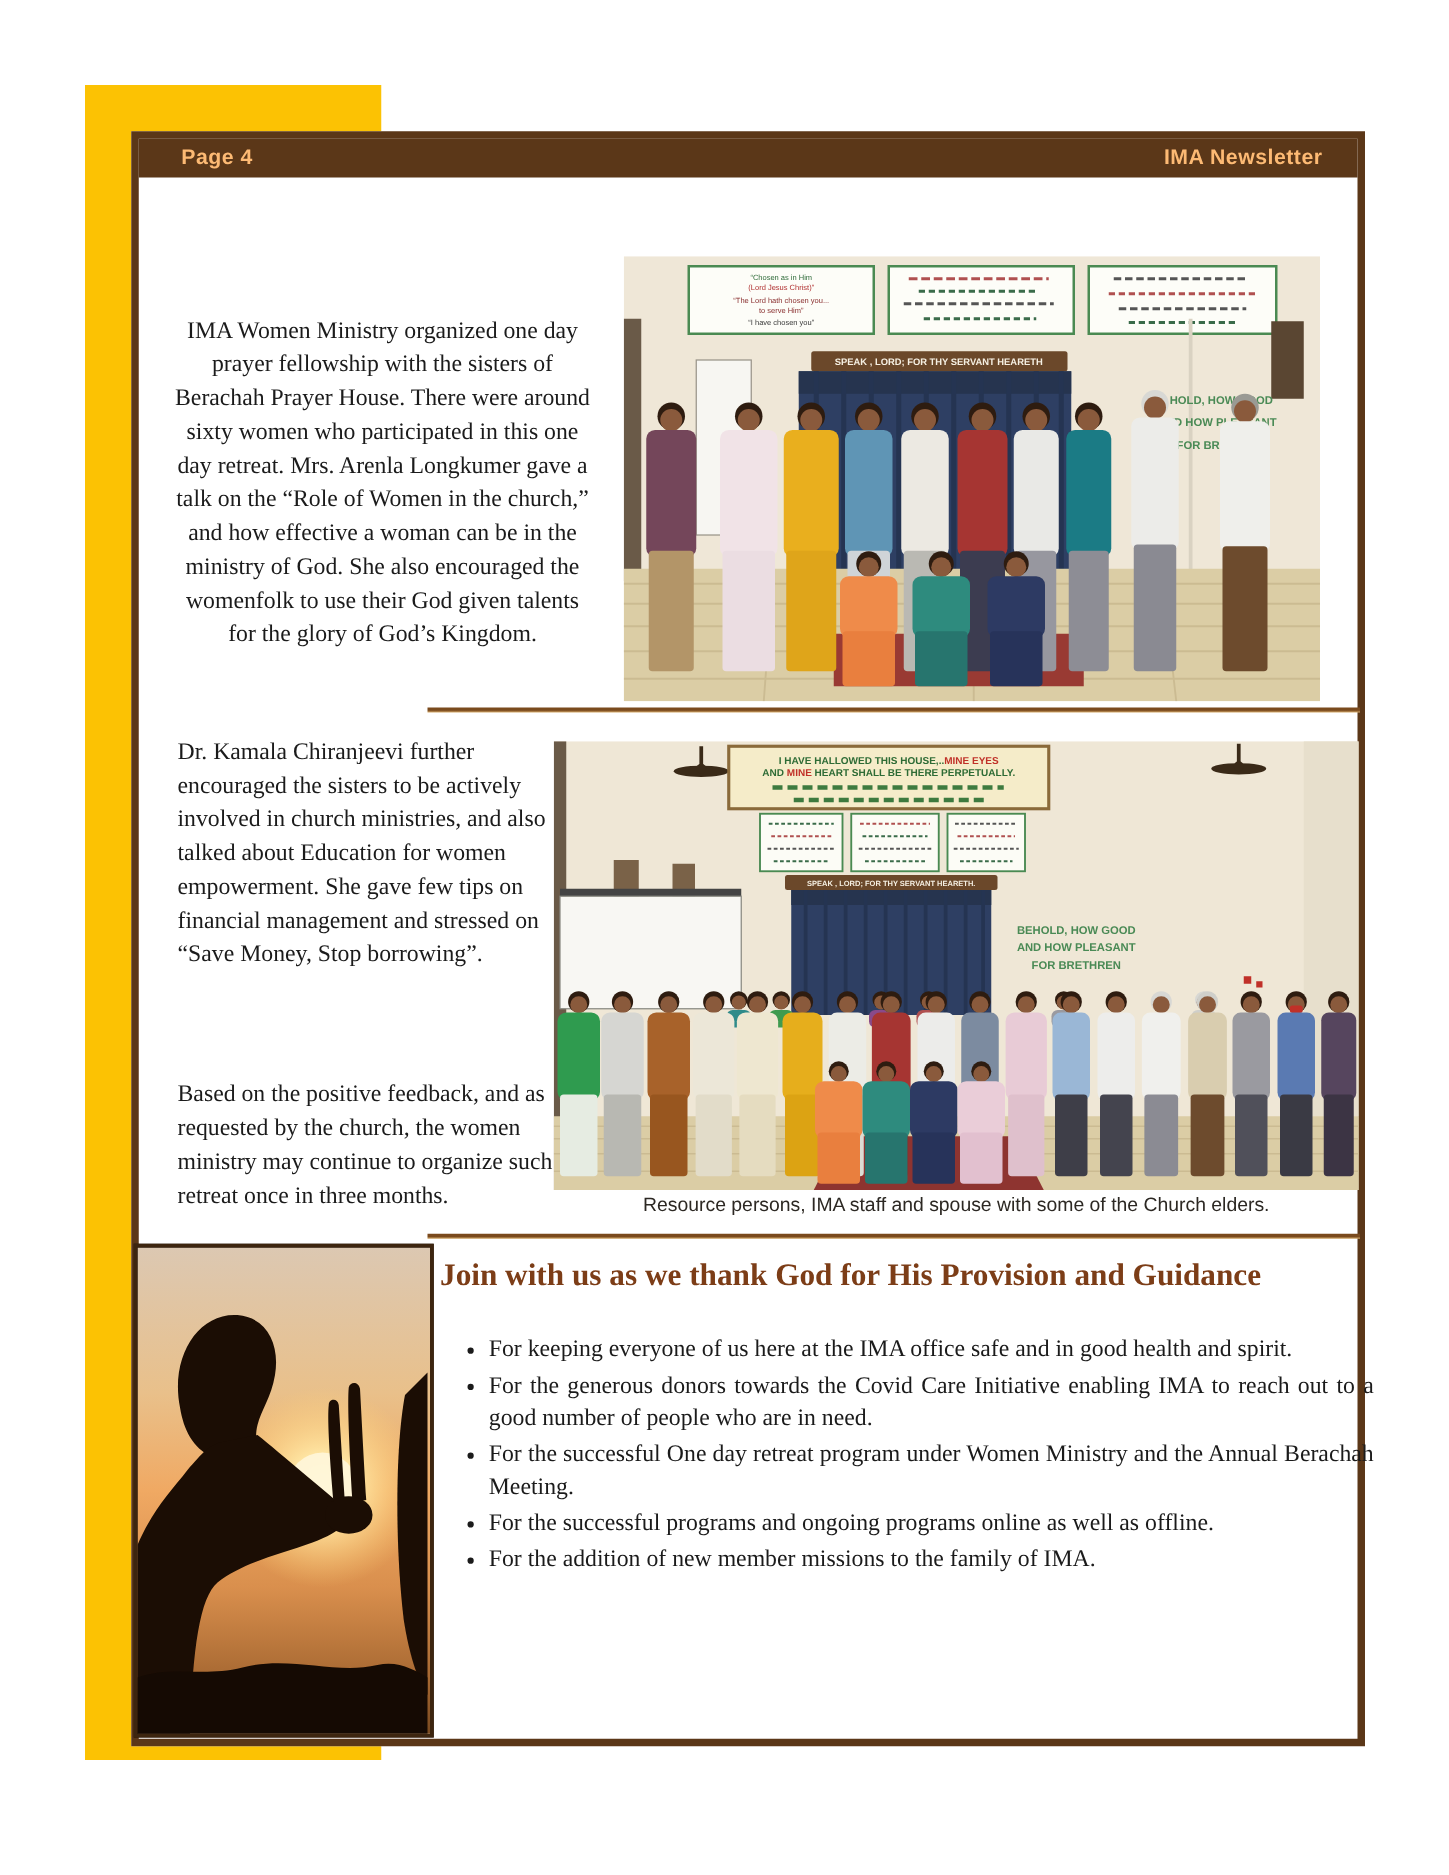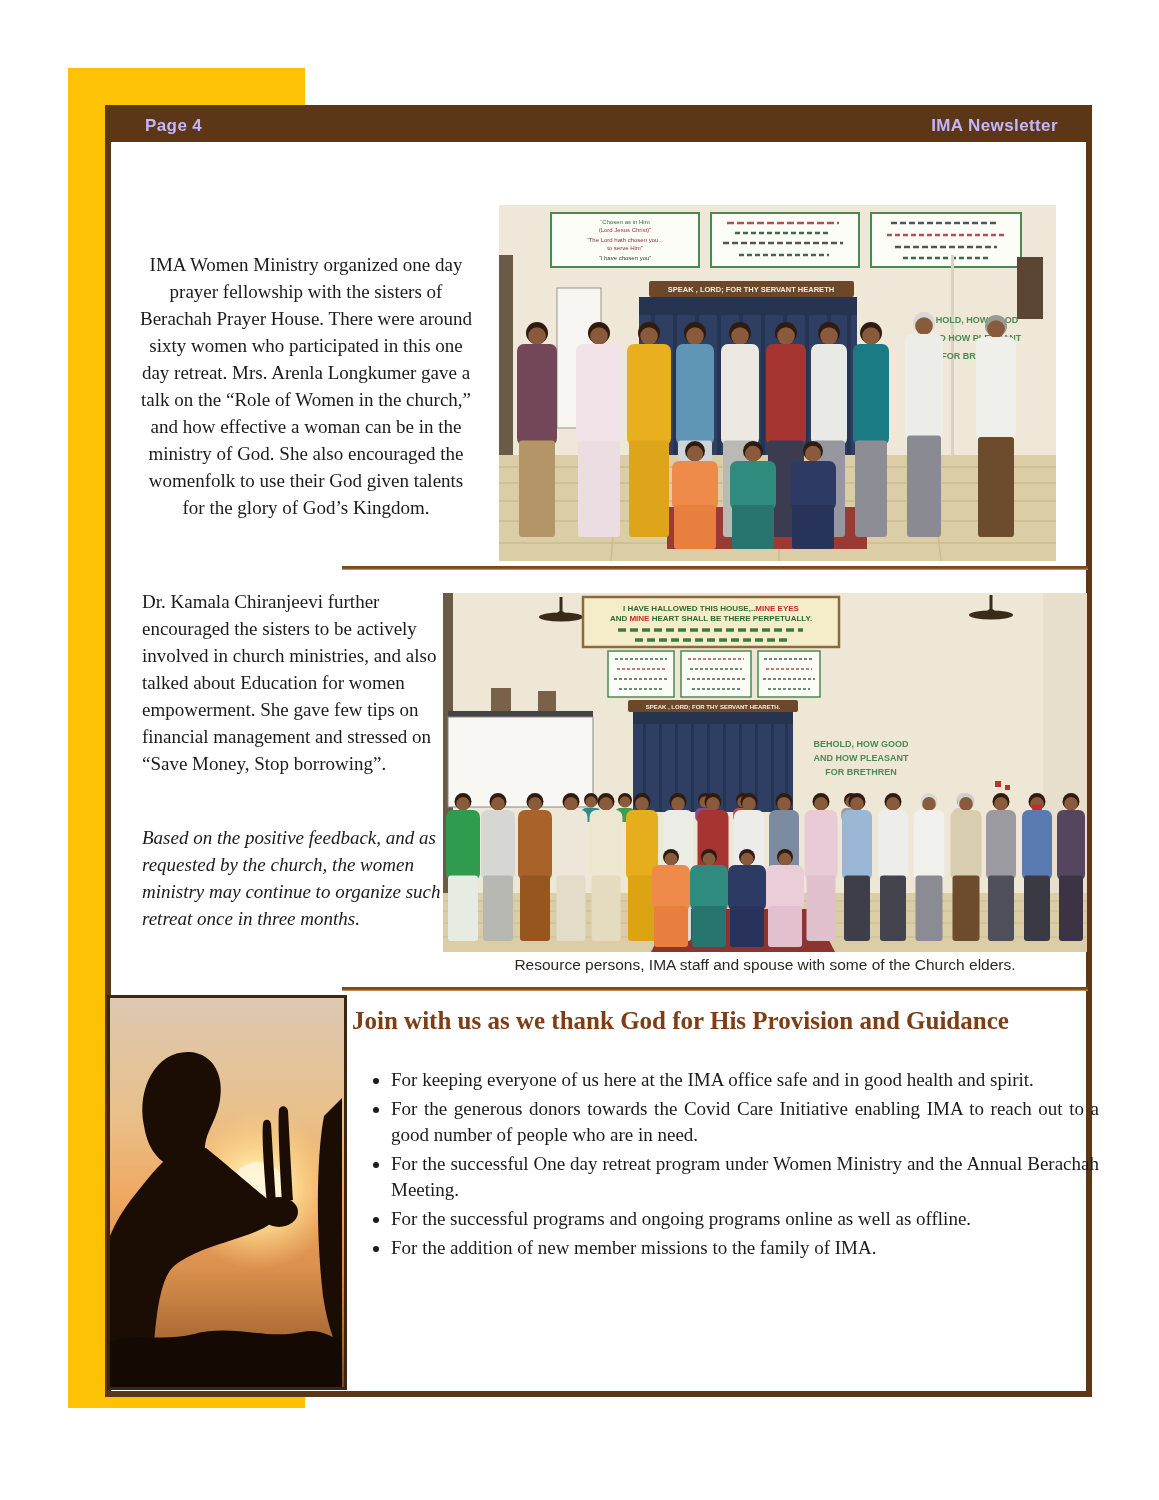--- a/index.html
+++ b/index.html
@@ -8,7 +8,7 @@
   .accent{position:absolute;left:68px;top:68px;width:237px;height:1340px;background:#fcc203;}
   .page{position:absolute;left:105px;top:105px;width:987px;height:1292px;box-sizing:border-box;
         border:6px solid #5b3718;background:#fff;}
-  .hdr{position:absolute;left:0;top:0;width:100%;height:31px;background:#5b3718;color:#c4b5fd;
+  .hdr{position:absolute;left:0;top:0;width:100%;height:31px;background:#5b3718;color:#fdba74;
        font-weight:bold;font-size:17px;letter-spacing:.4px;}
   .hdr .l{position:absolute;left:34px;top:5px;}
   .hdr .r{position:absolute;right:28px;top:5px;}

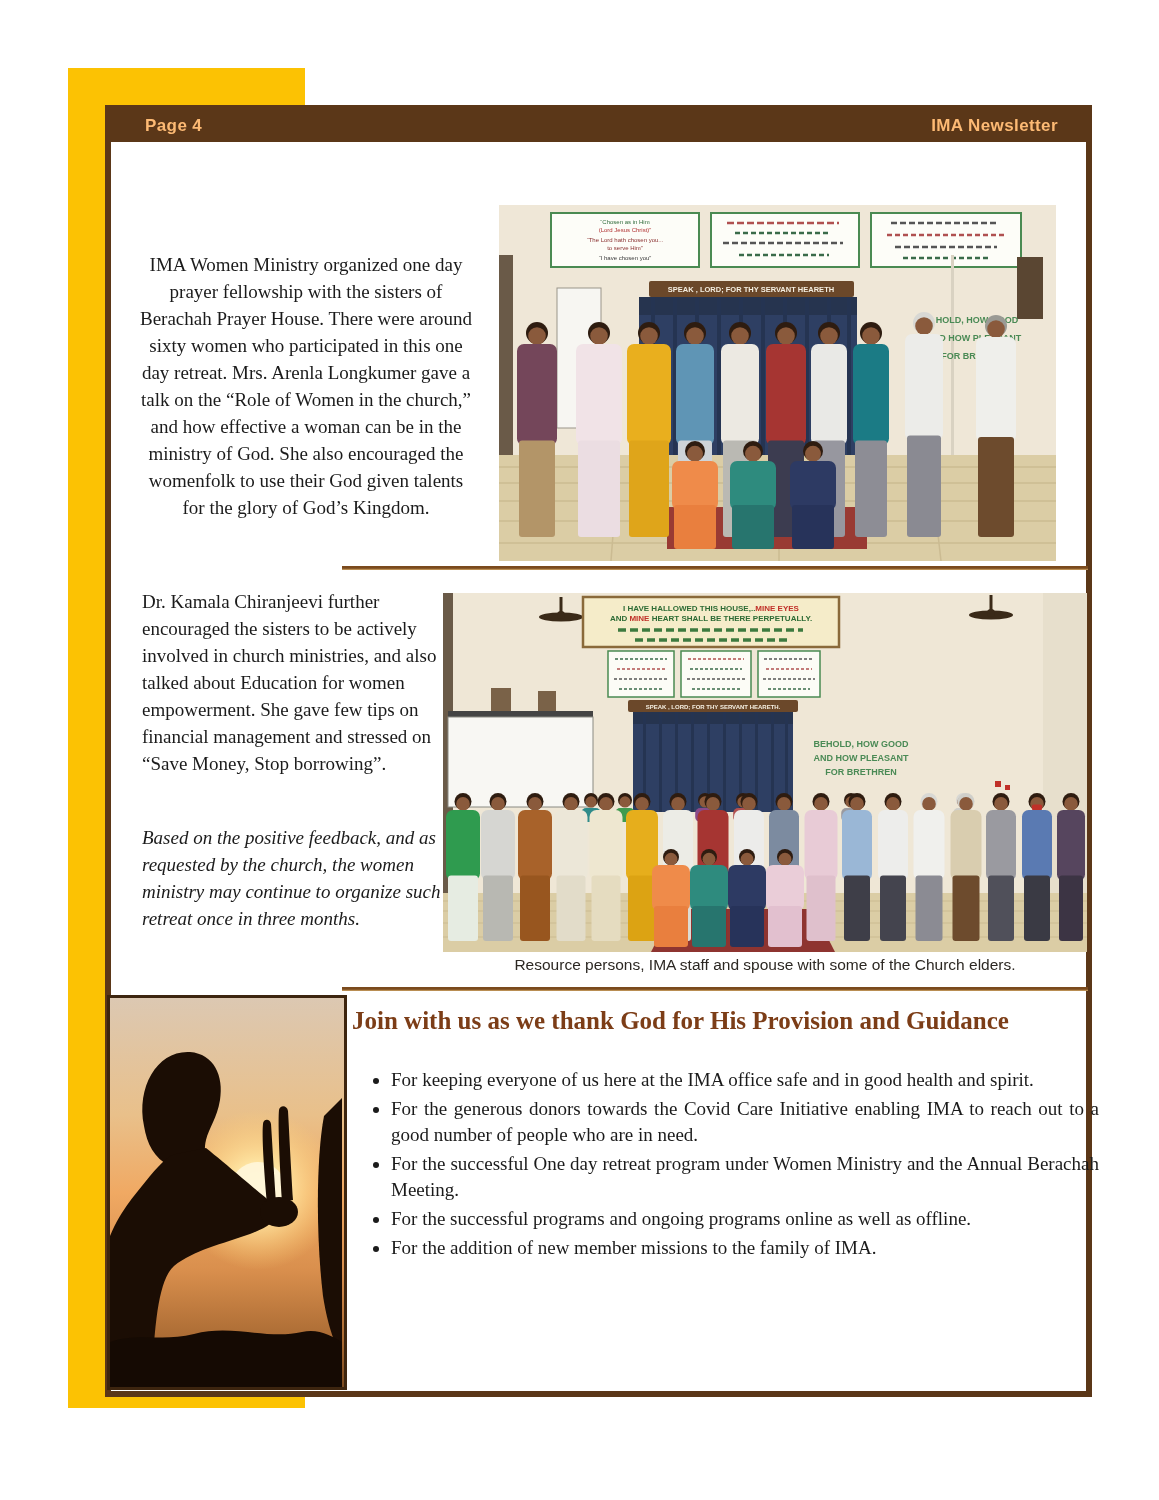--- a/index.html
+++ b/index.html
@@ -18,7 +18,7 @@
         line-height:27px;color:#1b1b1b;}
   #para1{left:26px;top:140px;width:338px;text-align:center;}
   #para2{left:31px;top:477px;width:304px;}
-  #para3{left:31px;top:713px;width:304px;font-style:italic;}
+  #para3{left:31px;top:751px;width:304px;}
   figure{margin:0;position:absolute;padding:0;}
   #ph1{left:388px;top:94px;width:557px;height:356px;}
   #ph2{left:332px;top:482px;width:644px;height:359px;}

